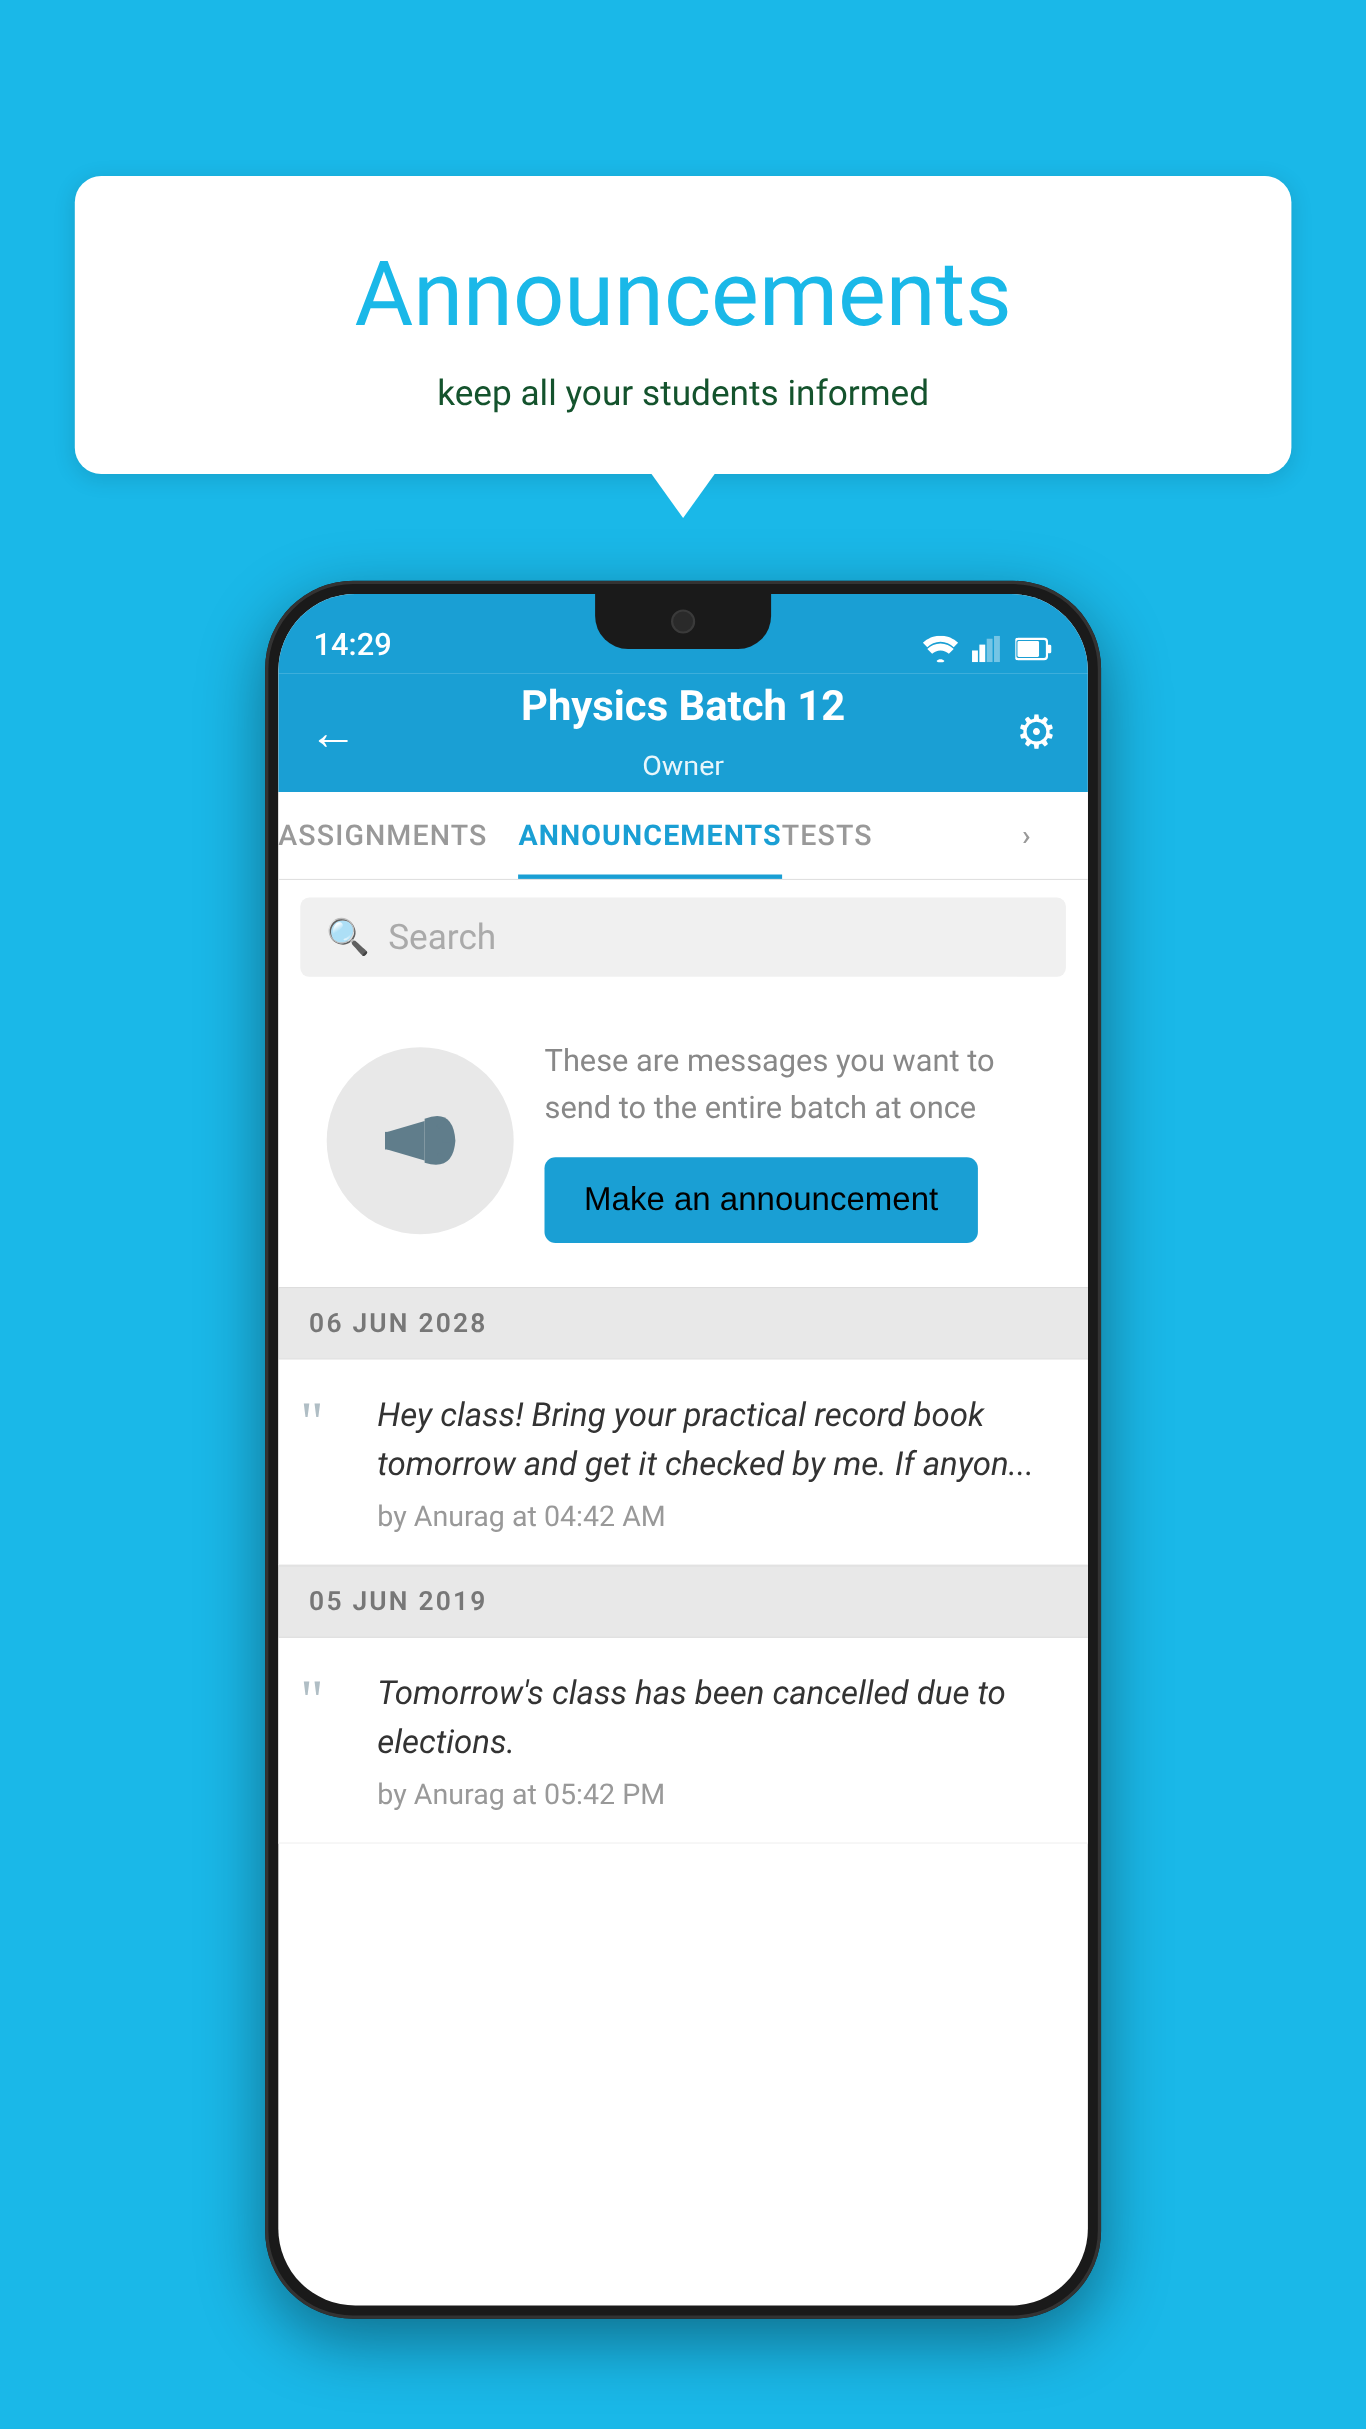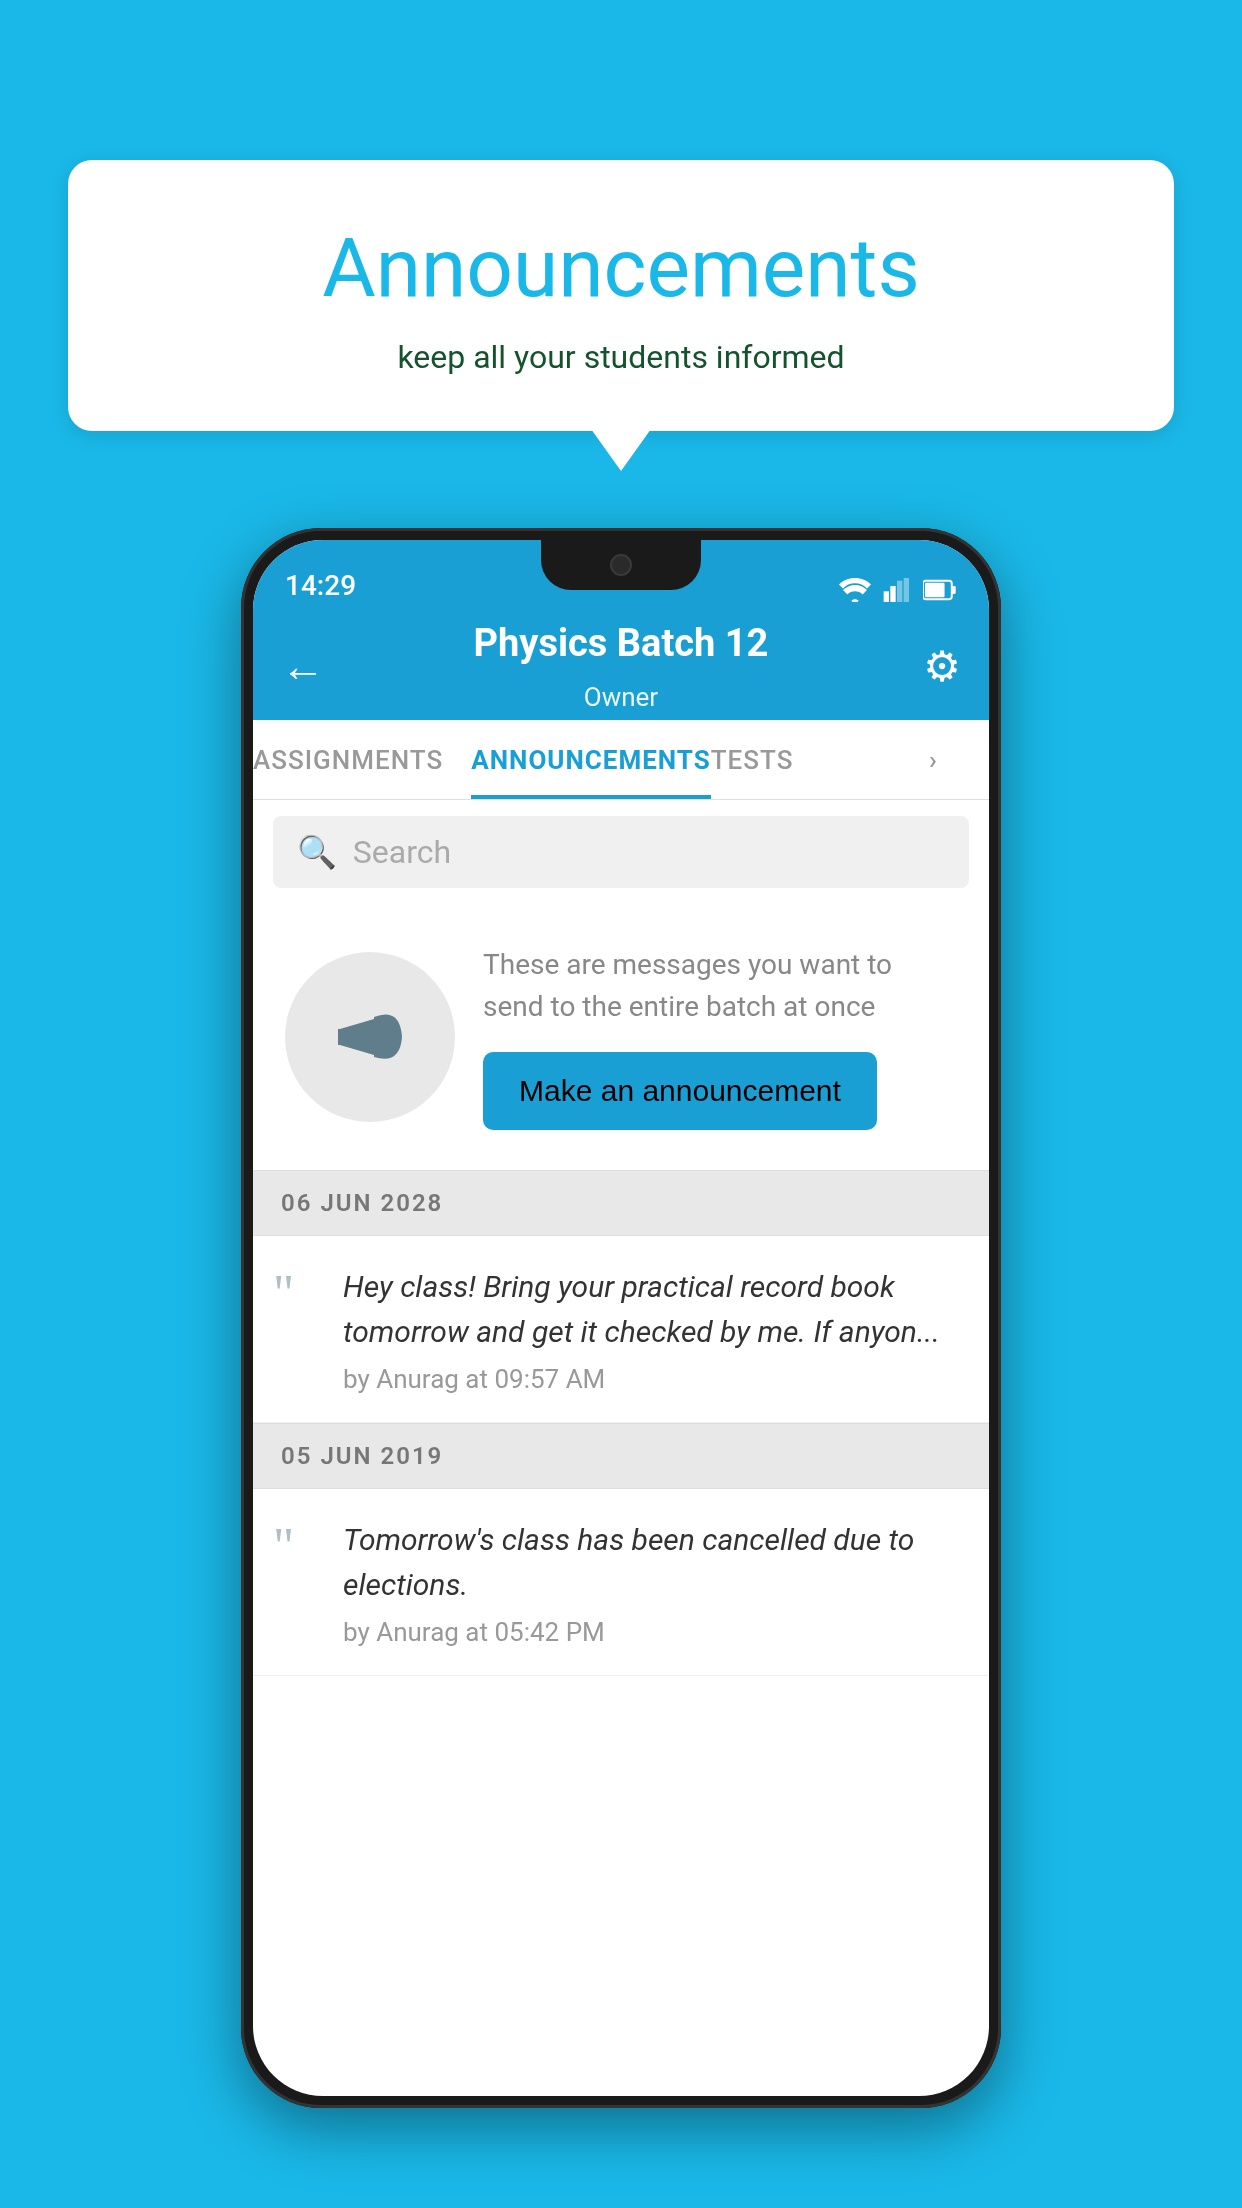--- a/index.html
+++ b/index.html
@@ -243,7 +243,7 @@
     .announcement-prompt {
       background: white;
       margin: 0;
-      padding: 40px 32px;
+      padding: 40px 44px;
       display: flex;
       align-items: center;
       gap: 28px;

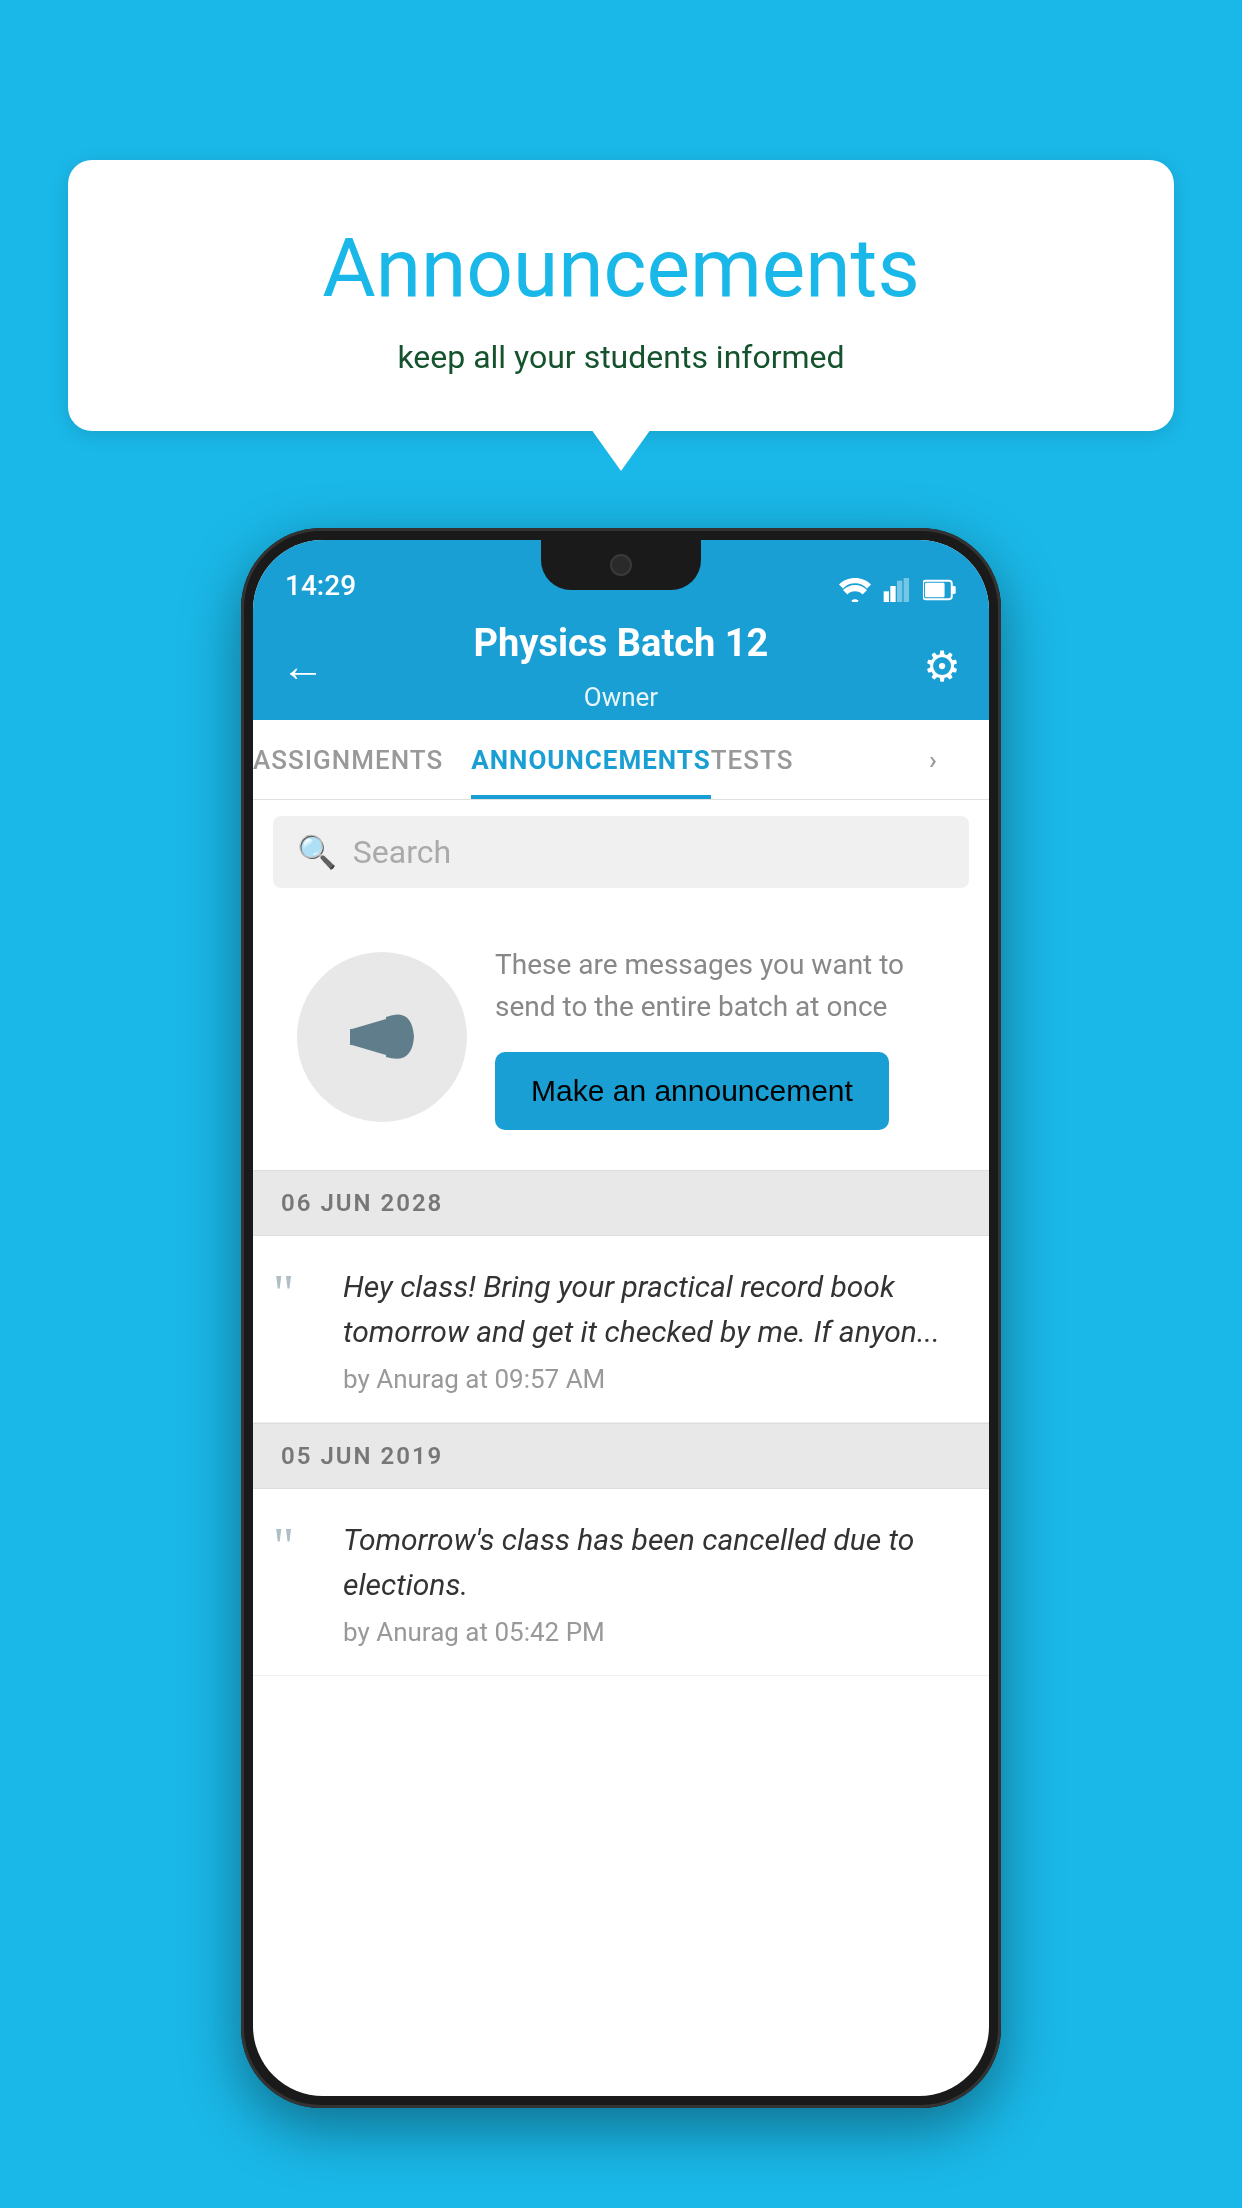--- a/index.html
+++ b/index.html
@@ -444,7 +444,7 @@
           <div class="quote-icon">"</div>
           <div class="announcement-content">
             <div class="announcement-text">Hey class! Bring your practical record book tomorrow and get it checked by me. If anyon...</div>
-            <div class="announcement-meta">by Anurag at 09:57 AM</div>
+            <div class="announcement-meta">by Anurag at 04:42 AM</div>
           </div>
         </div>
 

